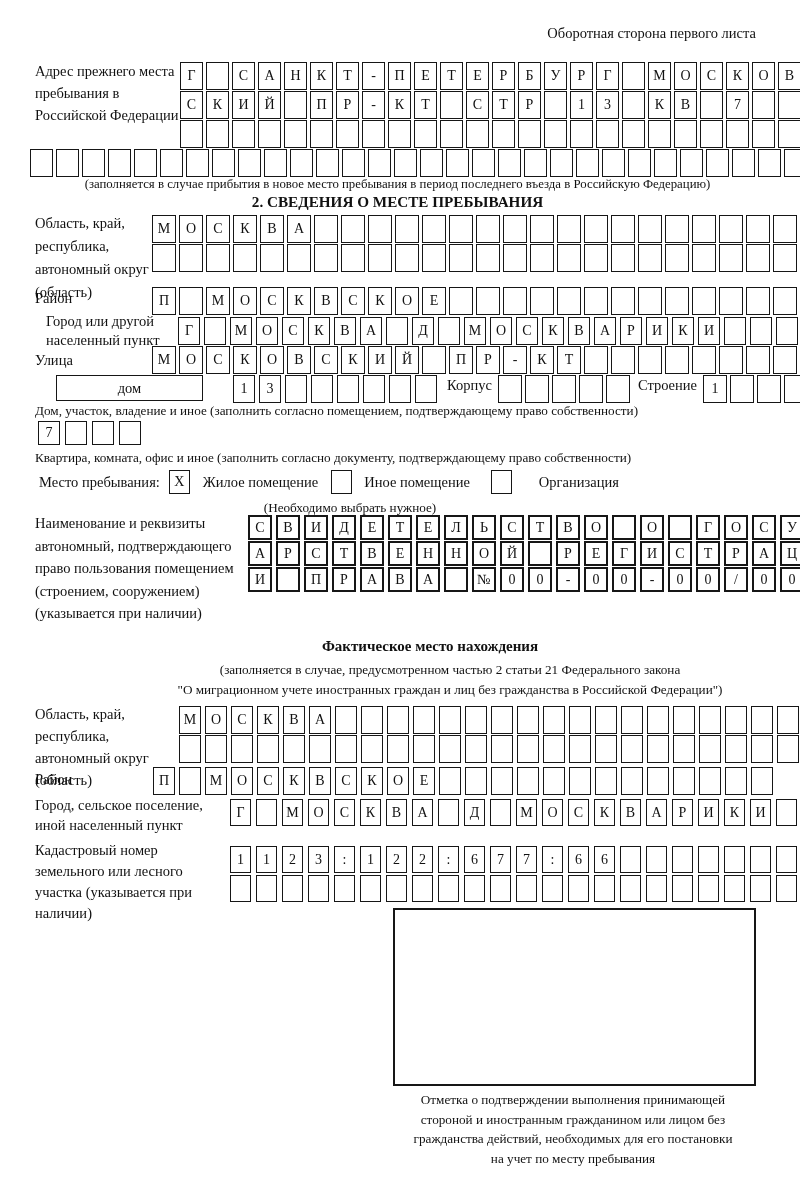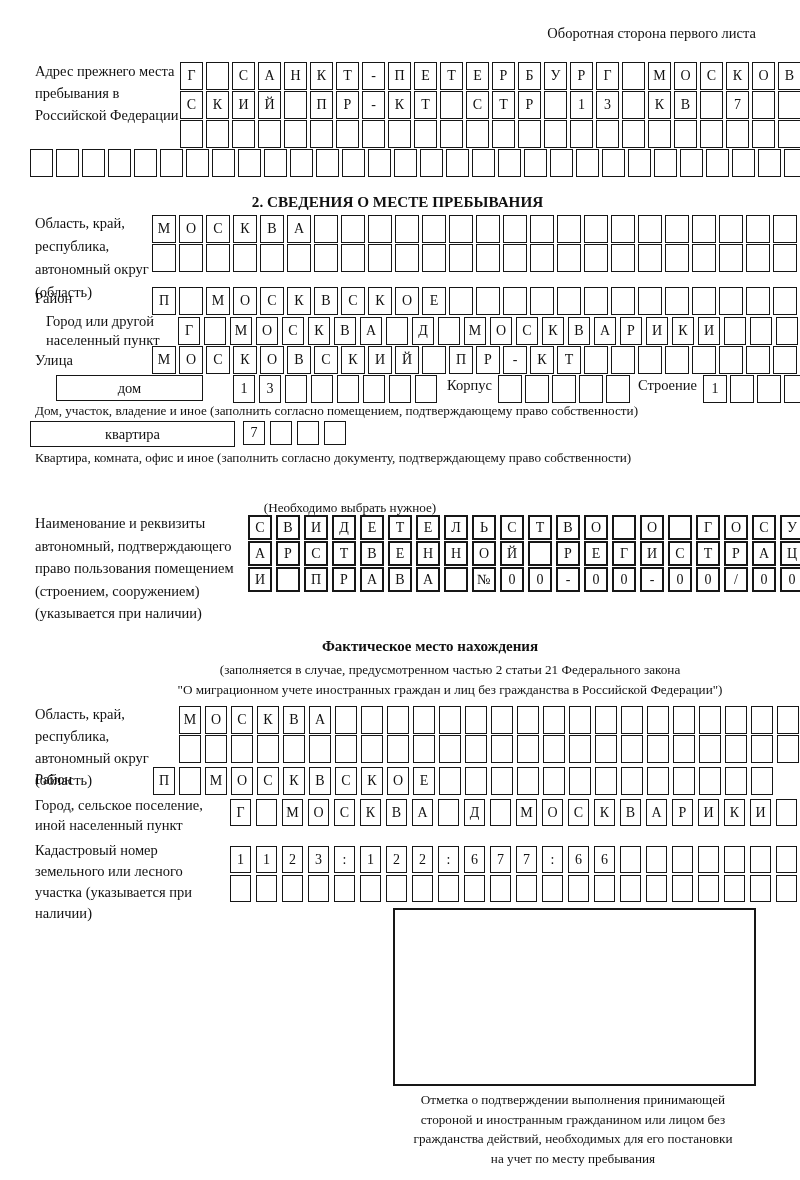--- a/index.html
+++ b/index.html
@@ -146,6 +146,7 @@
       <span class="cell"></span>
       <span class="cell"></span>
     </div>
+  <div class="abs small center" style="top:177px;left:30px;width:735px;">(заполняется в случае прибытия в новое место пребывания в период последнего въезда в Российскую Федерацию)</div>
 
   <div class="abs bold center" style="top:193px;left:30px;width:735px;font-size:15.2px;">2. СВЕДЕНИЯ О МЕСТЕ ПРЕБЫВАНИЯ</div>
 

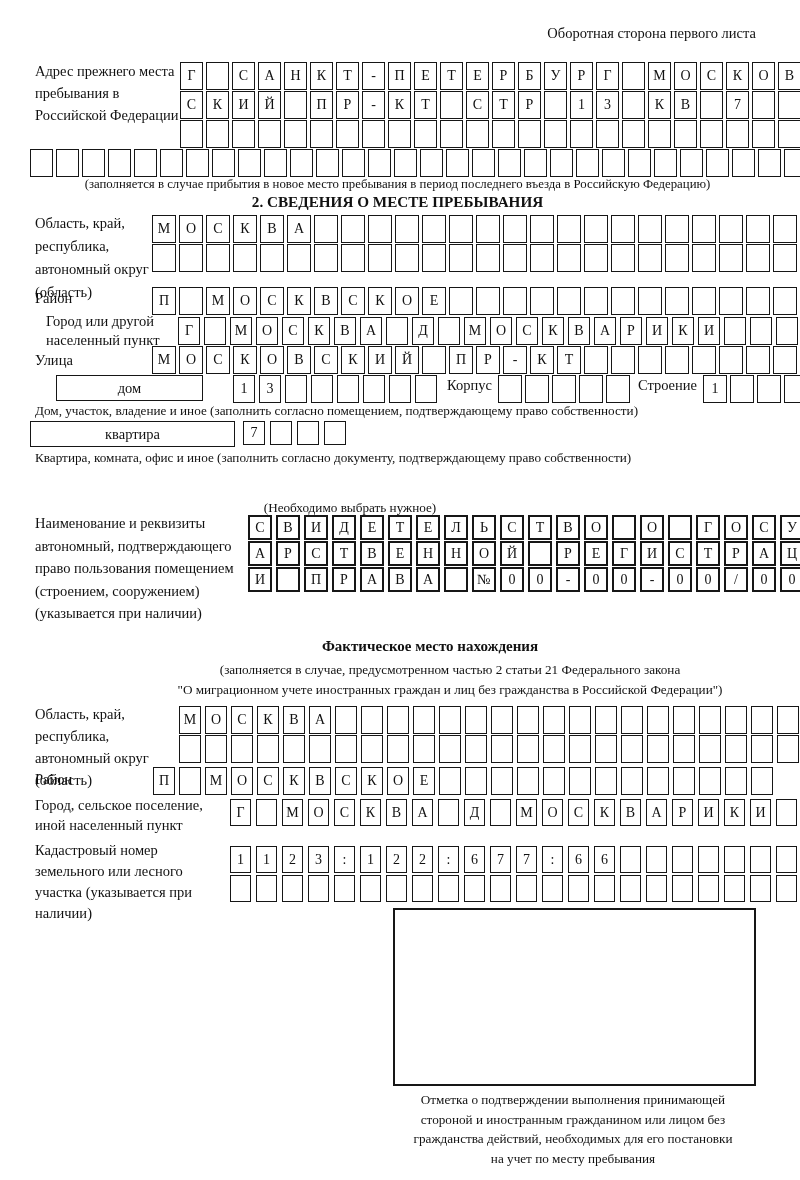--- a/index.html
+++ b/index.html
@@ -319,7 +319,6 @@
   <div class="abs cap" style="top:403px;left:35px;">Дом, участок, владение и иное (заполнить согласно помещением, подтверждающему право собственности)</div>
 
   <div class="abs" style="top:421px;left:30px;display:flex;align-items:flex-start;">
-    <div class="widebox" style="width:203px;height:24px;">квартира</div>
     <div class="cells gH" style="margin-left:8px;">
         <span class="cell">7</span>
         <span class="cell"></span>

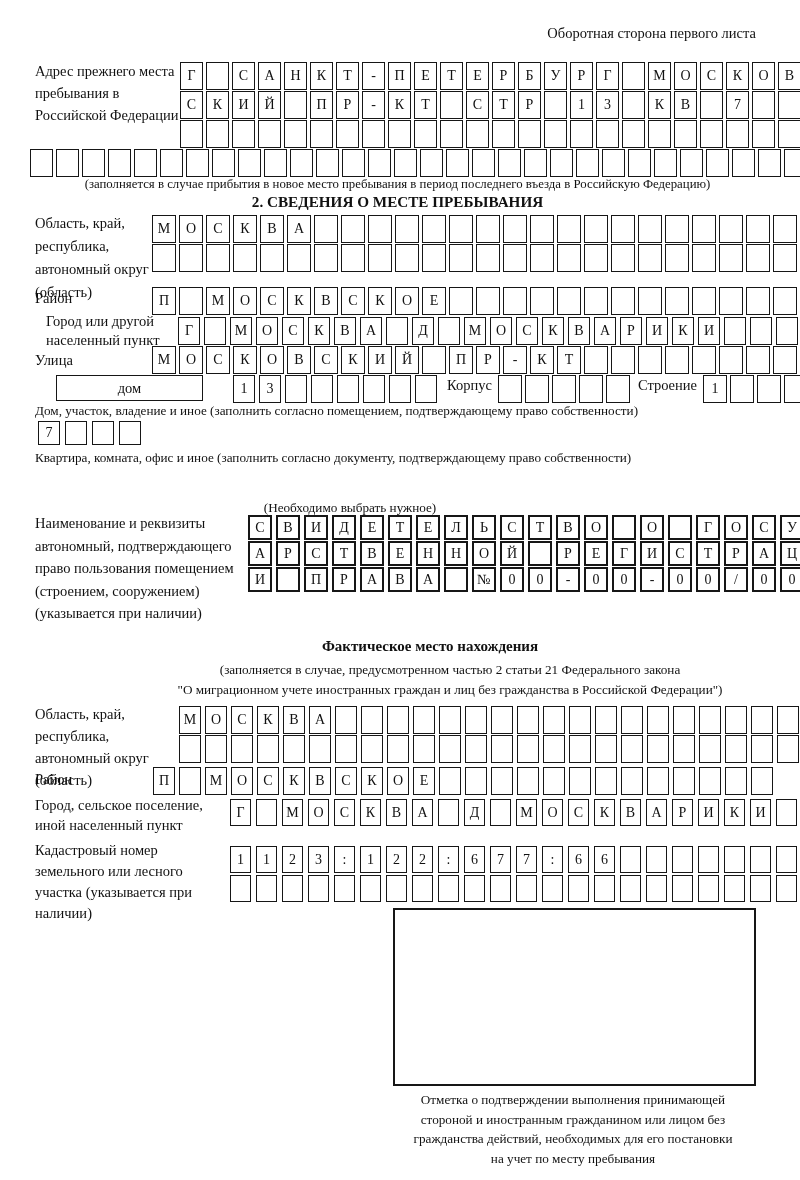--- a/index.html
+++ b/index.html
@@ -328,6 +328,15 @@
   </div>
   <div class="abs cap" style="top:450px;left:35px;">Квартира, комната, офис и иное (заполнить согласно документу, подтверждающему право собственности)</div>
 
+  <div class="abs" style="top:470px;left:39px;display:flex;align-items:center;">
+    <span class="inlinelbl">Место пребывания:</span>
+    <span class="chk" style="margin-left:9px;">X</span>
+    <span class="inlinelbl" style="margin-left:13px;">Жилое помещение</span>
+    <span class="chk" style="margin-left:13px;"></span>
+    <span class="inlinelbl" style="margin-left:12px;">Иное помещение</span>
+    <span class="chk" style="margin-left:21px;"></span>
+    <span class="inlinelbl" style="margin-left:27px;">Организация</span>
+  </div>
   <div class="abs cap center" style="top:500px;left:120px;width:460px;">(Необходимо выбрать нужное)</div>
 
   <div class="abs lbl" style="top:512px;left:35px;width:215px;line-height:22.5px;">Наименование и реквизиты автономный, подтверждающего право пользования помещением (строением, сооружением) (указывается при наличии)</div>

